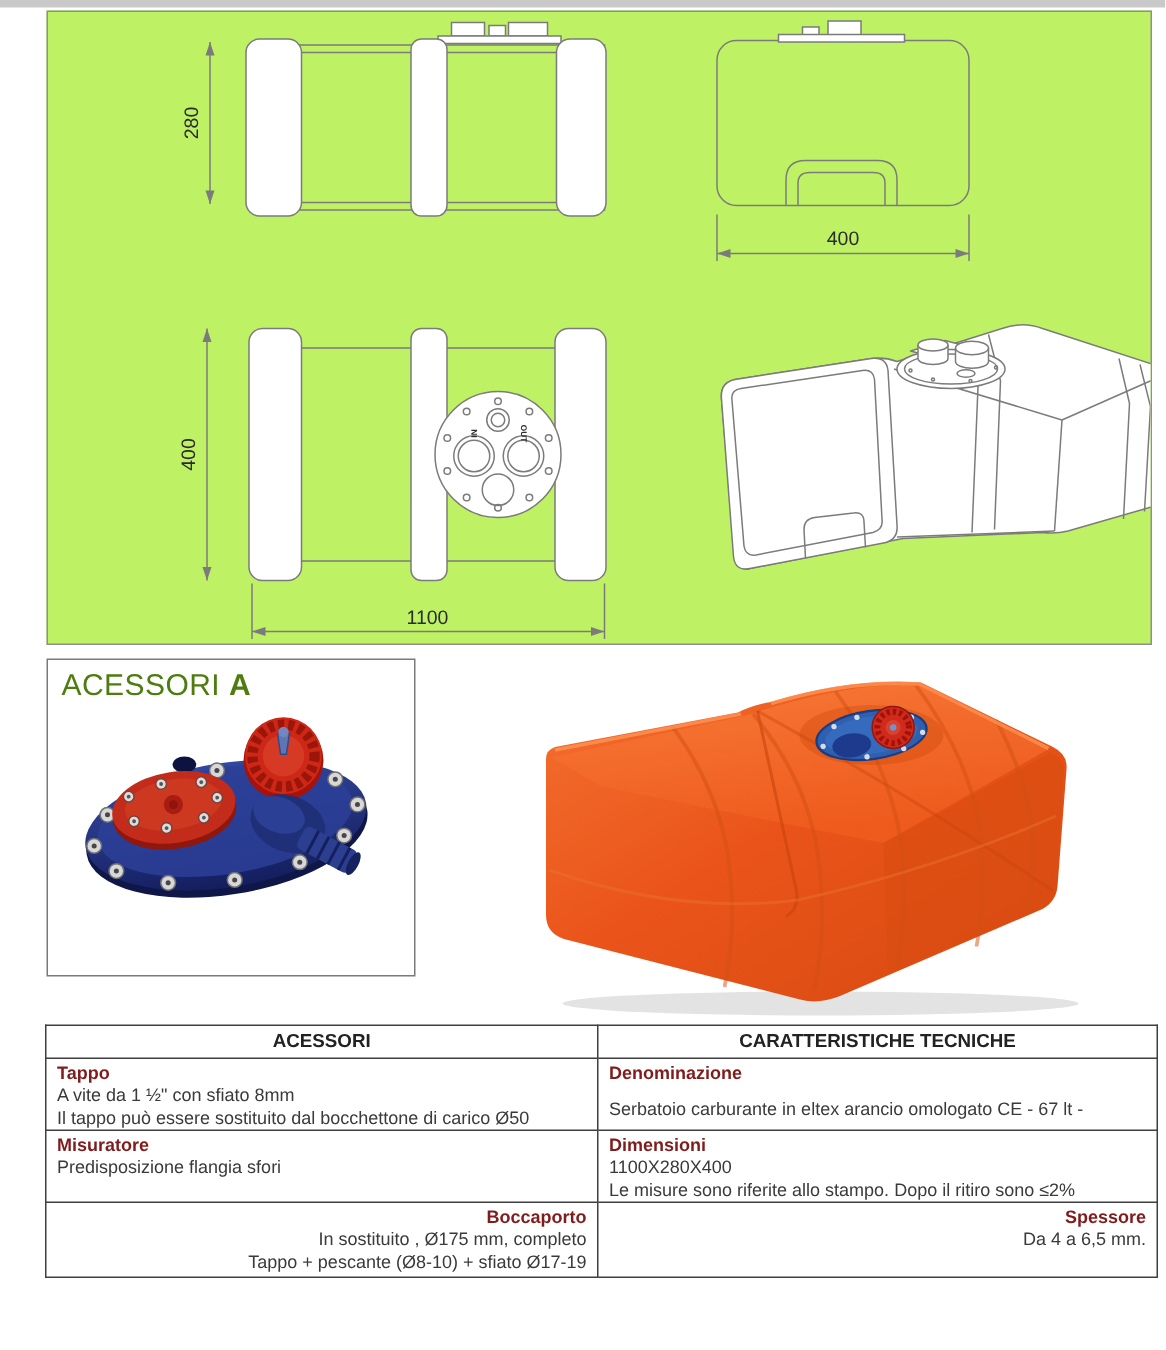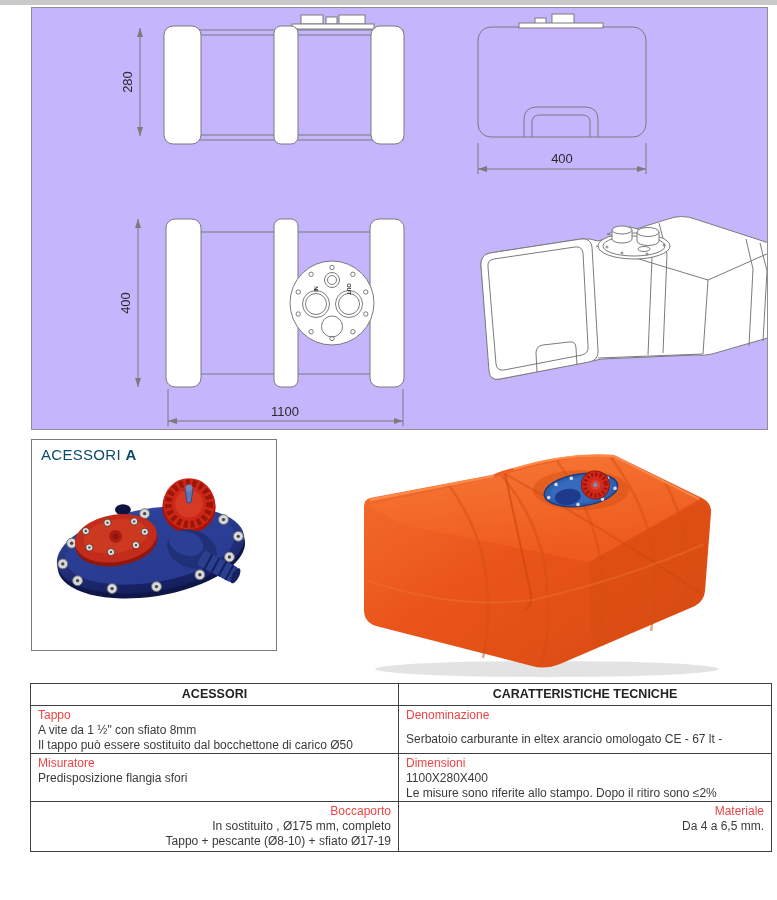--- a/index.html
+++ b/index.html
@@ -6,7 +6,7 @@
   .page{position:relative;width:777px;height:900px;background:#fff;overflow:hidden;
         font-family:"Liberation Sans","DejaVu Sans",sans-serif;color:#2e2e2e;}
   .top-strip{position:absolute;left:0;top:0;width:777px;height:5px;background:#c9c9c9;}
-  .drawing-box{position:absolute;left:31px;top:7px;width:735px;height:421px;border:1px solid #8f8f8f;background:#c4b5fd;}
+  .drawing-box{position:absolute;left:31px;top:7px;width:735px;height:421px;border:1px solid #8f8f8f;background:#bef264;}
   .drawing-box svg{display:block;width:100%;height:100%;}
   .acc-box{position:absolute;left:31px;top:439px;width:244px;height:210px;border:1px solid #7a7a7a;background:#fff;}
   .acc-label{position:absolute;left:9px;top:6px;font-size:15px;color:#0c4a6e;letter-spacing:.3px;}

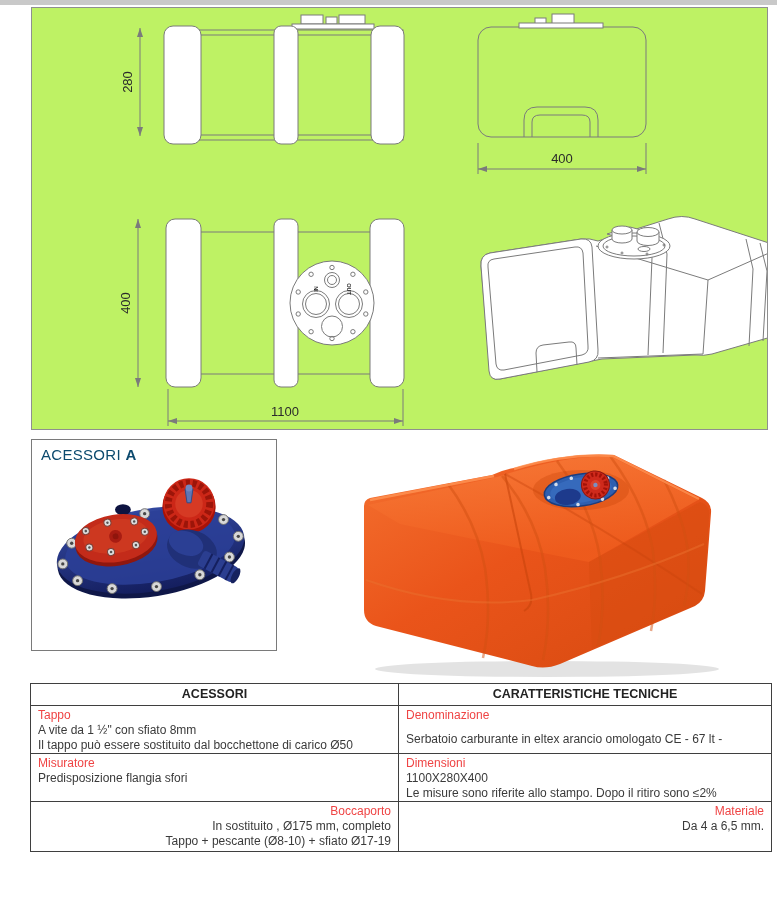--- a/index.html
+++ b/index.html
@@ -9,7 +9,7 @@
   .drawing-box{position:absolute;left:31px;top:7px;width:735px;height:421px;border:1px solid #8f8f8f;background:#bef264;}
   .drawing-box svg{display:block;width:100%;height:100%;}
   .acc-box{position:absolute;left:31px;top:439px;width:244px;height:210px;border:1px solid #7a7a7a;background:#fff;}
-  .acc-label{position:absolute;left:9px;top:6px;font-size:15px;color:#0c4a6e;letter-spacing:.3px;}
+  .acc-label{position:absolute;left:9px;top:6px;font-size:20px;color:#4d7c0f;letter-spacing:.3px;}
   .acc-label b{font-weight:bold;}
   .acc-photo{position:absolute;left:16px;top:36px;width:212px;height:166px;}
   .tank-photo{position:absolute;left:352px;top:448px;width:420px;height:230px;}

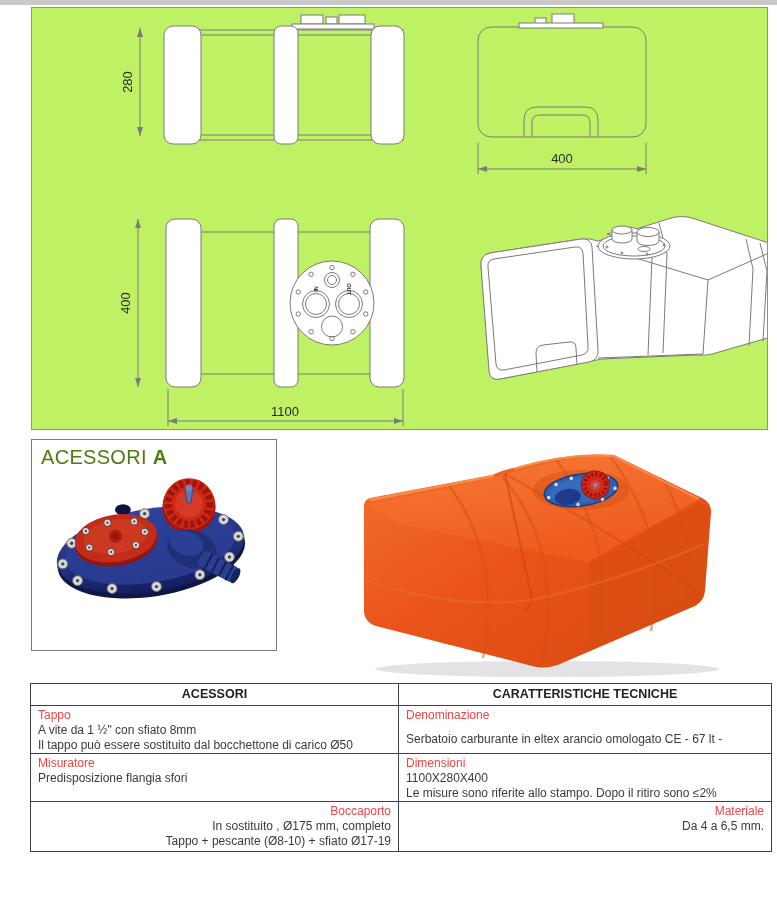--- a/index.html
+++ b/index.html
@@ -22,7 +22,7 @@
   .spec-table .r2 td{height:46px;margin-left:16px;}
   .spec-table .r3 td{height:49px;}
   .spec-table .r4 td{height:50px;text-align:right;}
-  .cell-title{font-weight:normal;color:#ef4444;}
+  .cell-title{font-weight:bold;color:#7f1d1d;}
   .gap-top{margin-top:9px;}
   text{font-family:"Liberation Sans","DejaVu Sans",sans-serif;}
 </style>

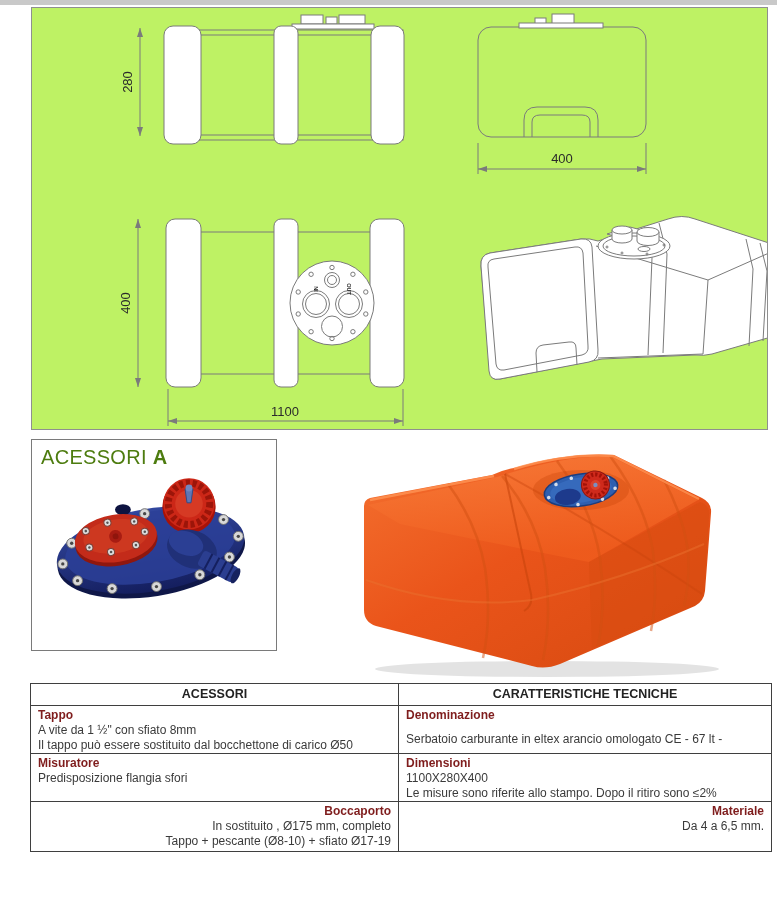--- a/index.html
+++ b/index.html
@@ -353,7 +353,7 @@
         <div>Tappo + pescante (Ø8-10) + sfiato Ø17-19</div>
       </td>
       <td>
-        <div class="cell-title">Materiale</div>
+        <div class="cell-title">Spessore</div>
         <div>Da 4 a 6,5 mm.</div>
       </td>
     </tr>

